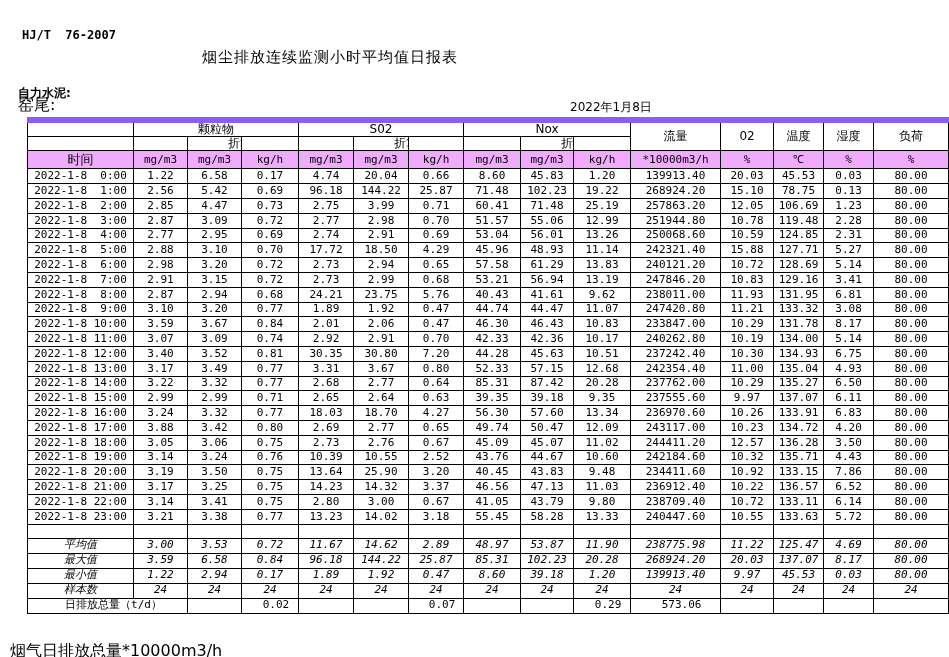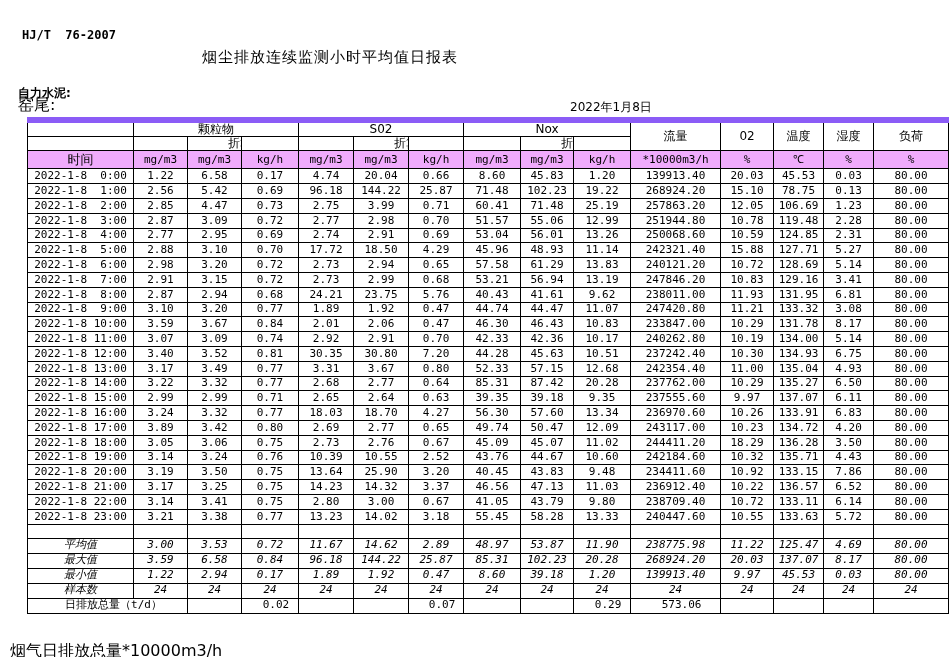--- a/index.html
+++ b/index.html
@@ -400,7 +400,7 @@
       </tr>
       <tr class="data-row">
         <td>2022-1-8 17:00</td>
-        <td>3.89</td>
+        <td>3.88</td>
         <td>3.42</td>
         <td>0.80</td>
         <td>2.69</td>

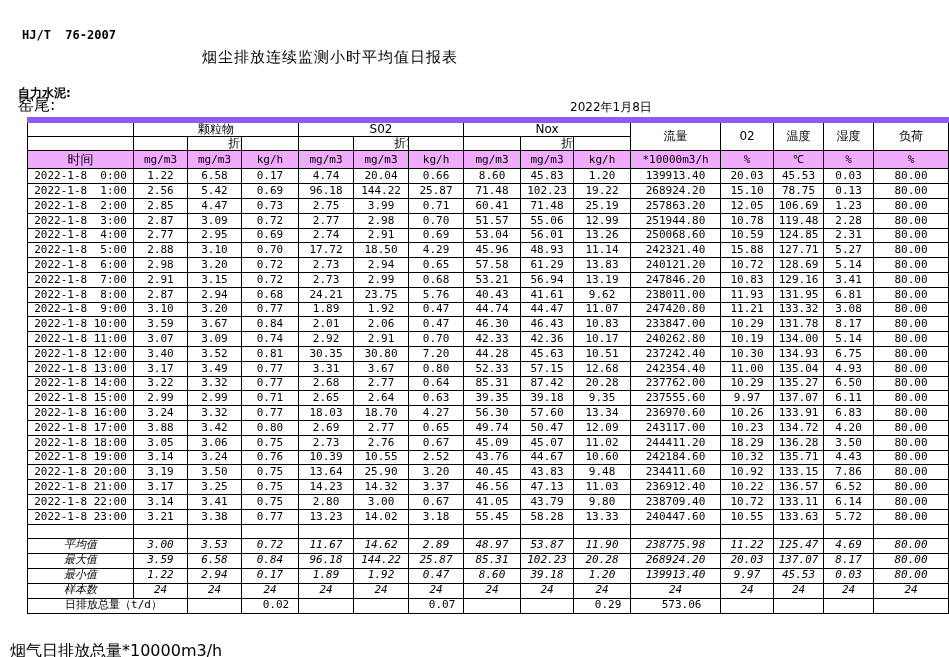--- a/index.html
+++ b/index.html
@@ -427,7 +427,7 @@
         <td>45.07</td>
         <td>11.02</td>
         <td>244411.20</td>
-        <td>18.29</td>
+        <td>12.57</td>
         <td>136.28</td>
         <td>3.50</td>
         <td>80.00</td>

